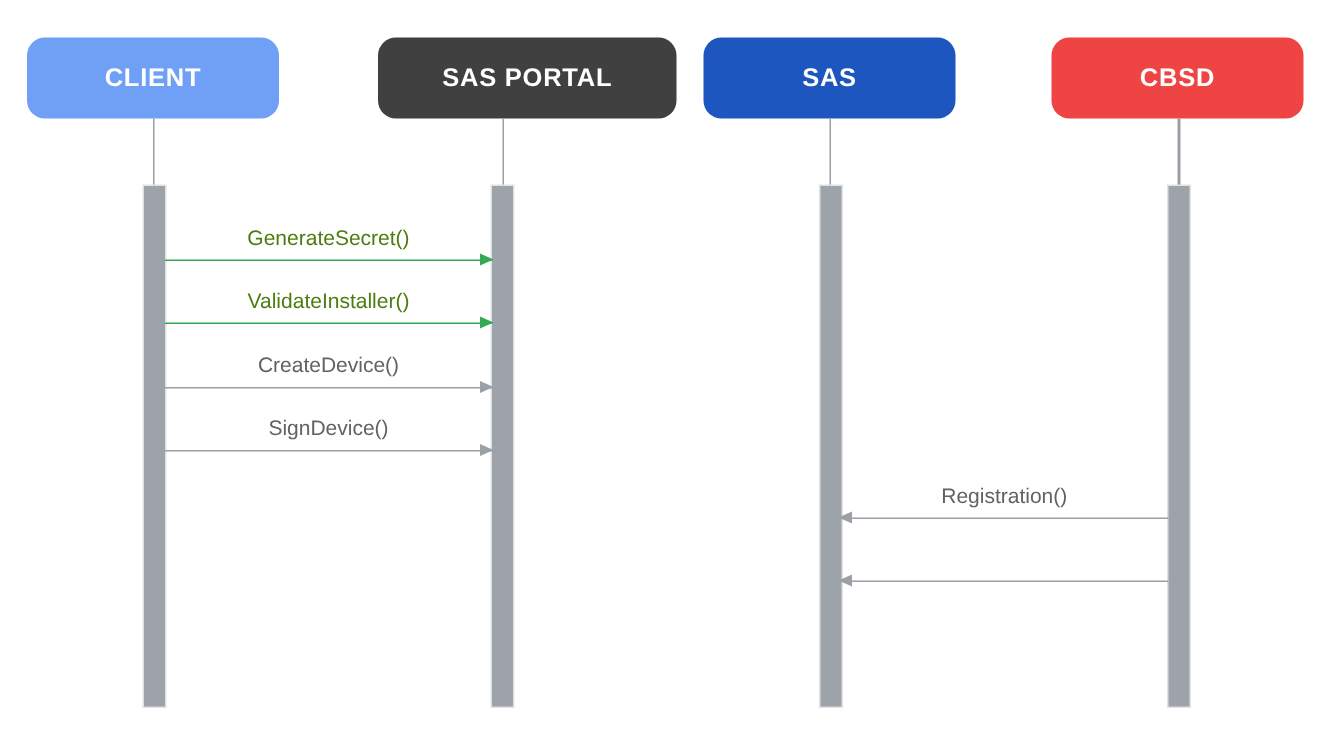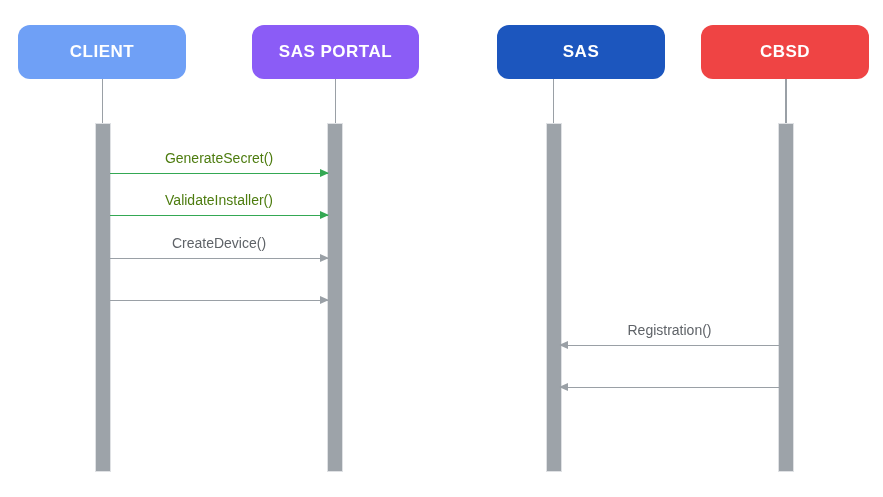--- a/index.html
+++ b/index.html
@@ -29,7 +29,7 @@
     text-align: right;
   }
   .box-client      { left: 18px;  width: 168px; background: #6FA0F6; }
-  .box-sas-portal  { left: 252px; width: 167px; background: #8b5cf6; }
+  .box-sas-portal  { left: 252px; width: 199px; background: #404040; }
   .box-sas         { left: 497px; width: 168px; background: #1C56BE; }
   .box-cbsd        { left: 701px; width: 168px; background: #ef4444; }
 

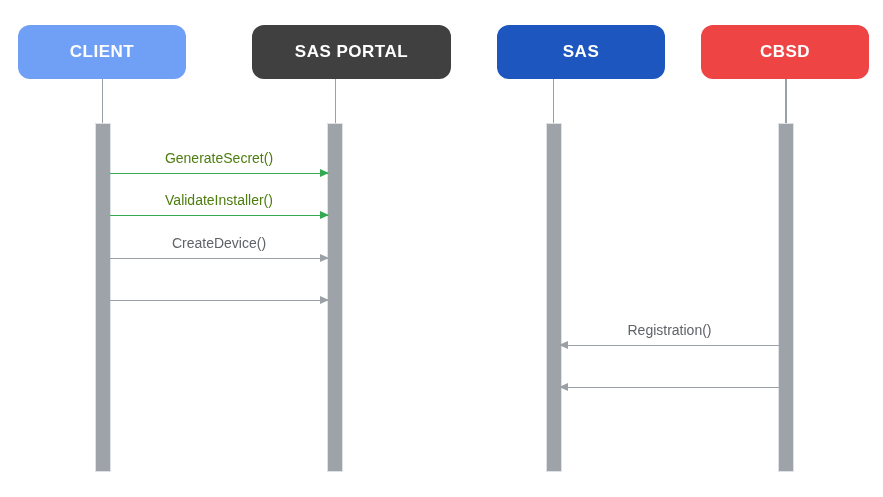--- a/index.html
+++ b/index.html
@@ -30,7 +30,7 @@
   }
   .box-client      { left: 18px;  width: 168px; background: #6FA0F6; }
   .box-sas-portal  { left: 252px; width: 199px; background: #404040; }
-  .box-sas         { left: 497px; width: 168px; background: #1C56BE; }
+  .box-sas         { left: 469px; width: 168px; background: #1C56BE; }
   .box-cbsd        { left: 701px; width: 168px; background: #ef4444; }
 
   

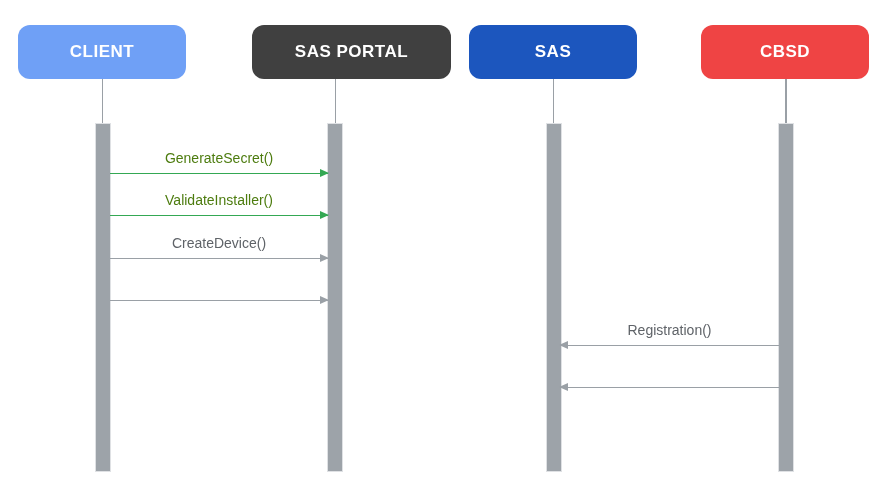--- a/index.html
+++ b/index.html
@@ -144,6 +144,7 @@
     <div class="head head-right"></div>
   </div>
   <div class="message msg-gray m4">
+    <div class="msg-label">SignDevice()</div>
     <div class="msg-line"></div>
     <div class="head head-right"></div>
   </div>

